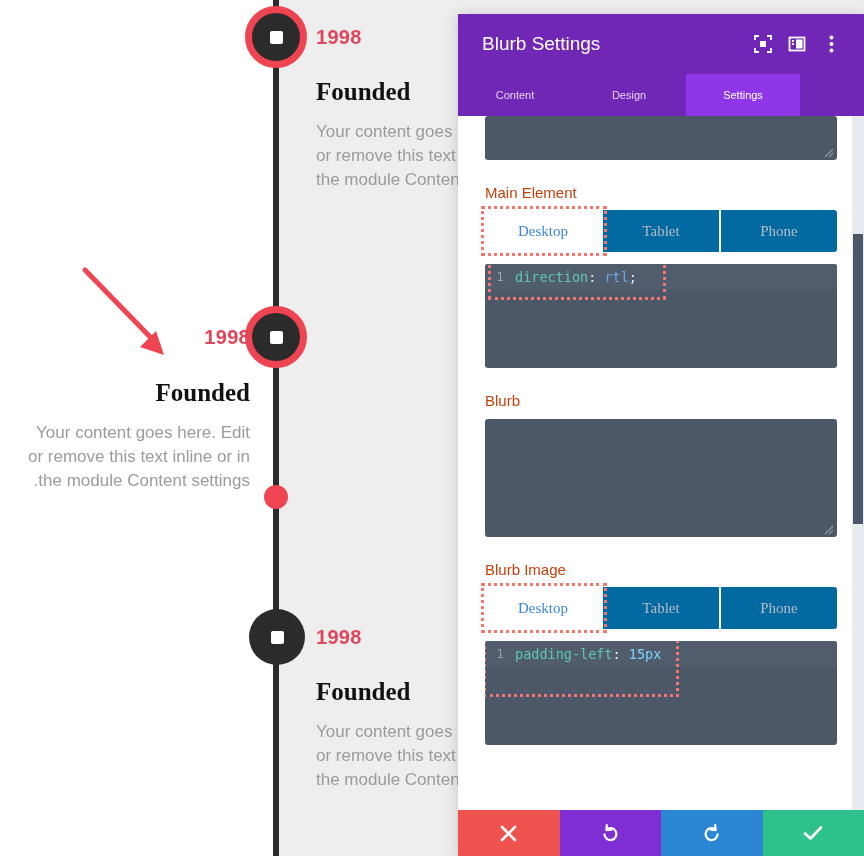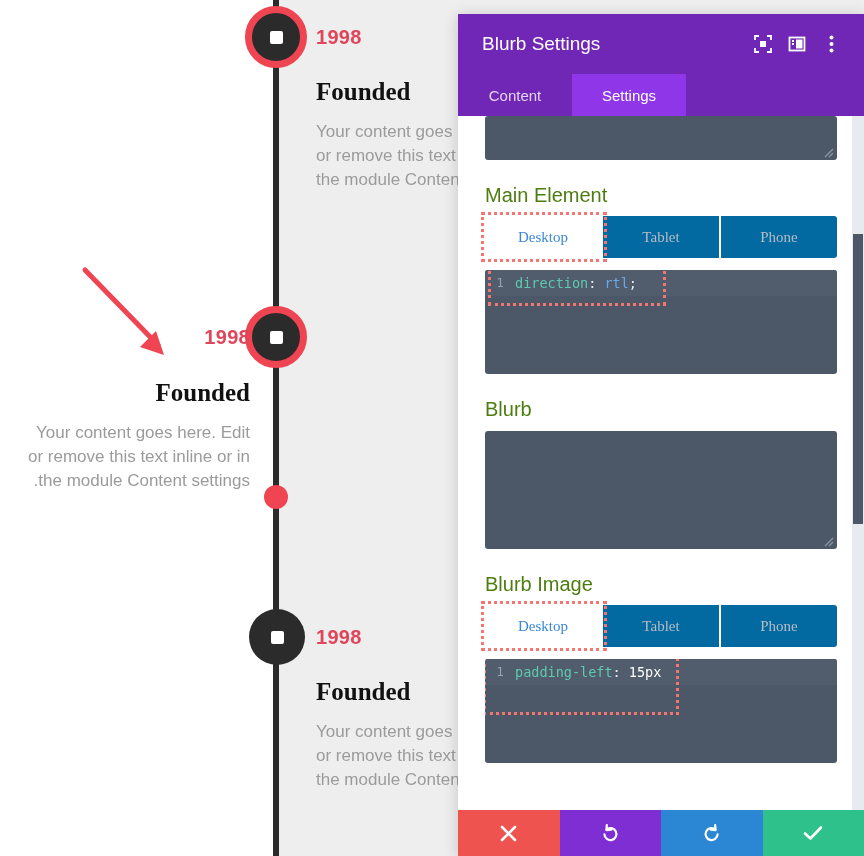--- a/index.html
+++ b/index.html
@@ -173,7 +173,7 @@
     align-items: center;
     justify-content: center;
     color: #e4d4f4;
-    font-size: 15px;
+    font-size: 11px;
     padding: 0 6px;
     cursor: pointer;
   }

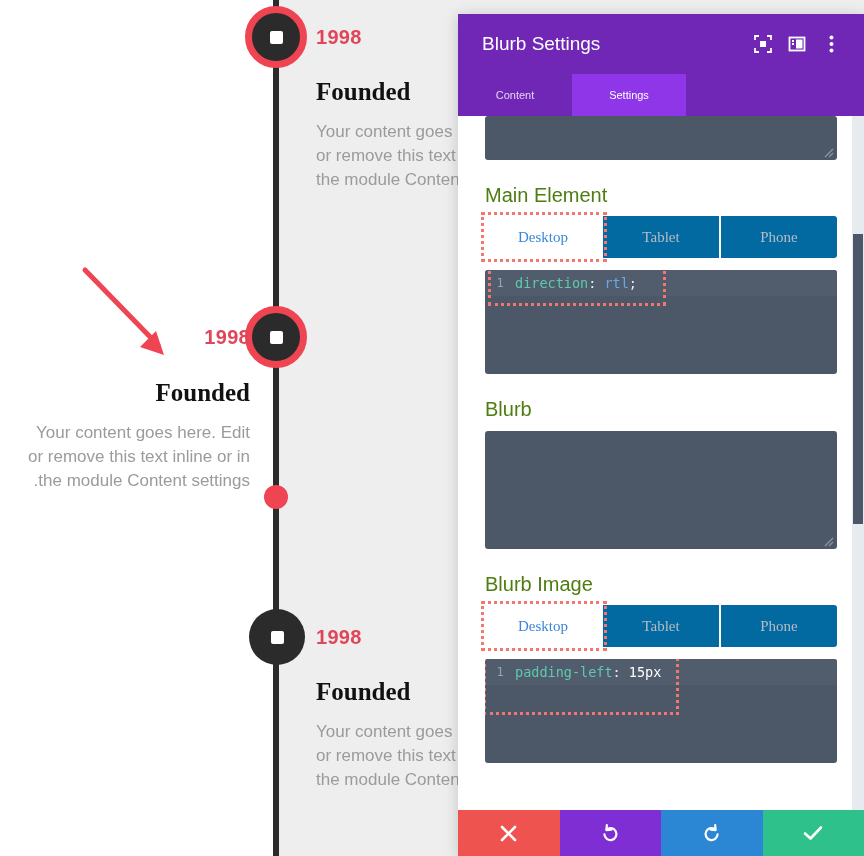--- a/index.html
+++ b/index.html
@@ -412,6 +412,7 @@
 
     <div class="modal-tabs">
       <div class="tab t-content">Content</div>
+      <div class="tab t-design">Design</div>
       <div class="tab t-advanced active">Settings</div>
       <div class="tab-filler"></div>
     </div>

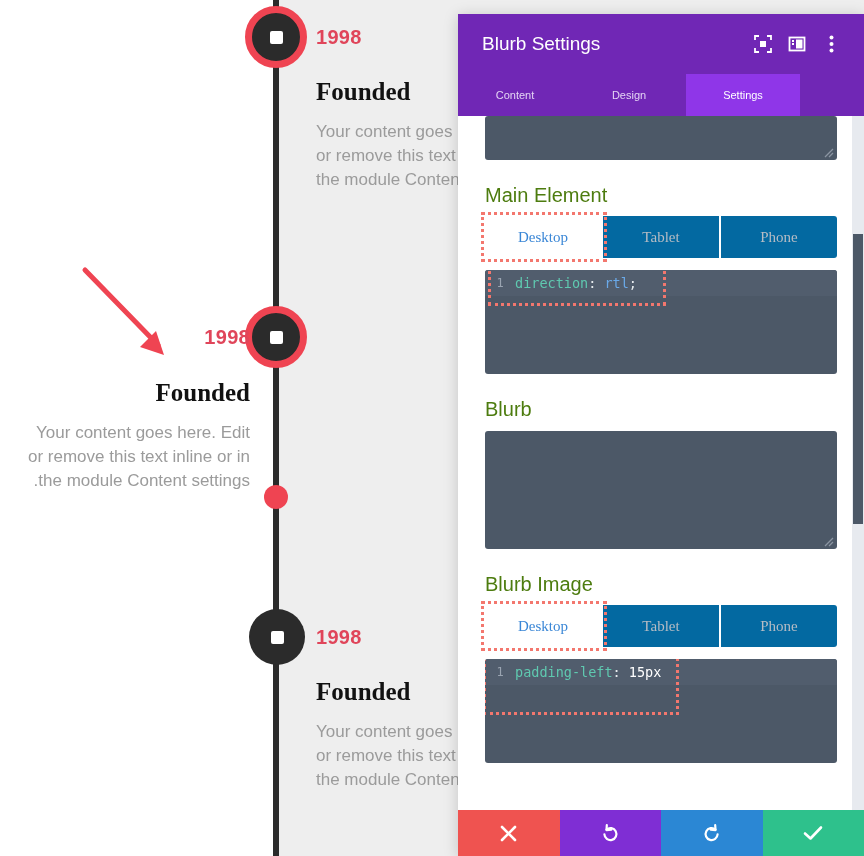--- a/index.html
+++ b/index.html
@@ -215,8 +215,8 @@
   }
 
   .field-label {
-    font-size: 20px;
-    color: #4d7c0f;
+    font-size: 15px;
+    color: #c2410c;
     font-weight: 400;
     margin: 24px 0 9px 0;
   }

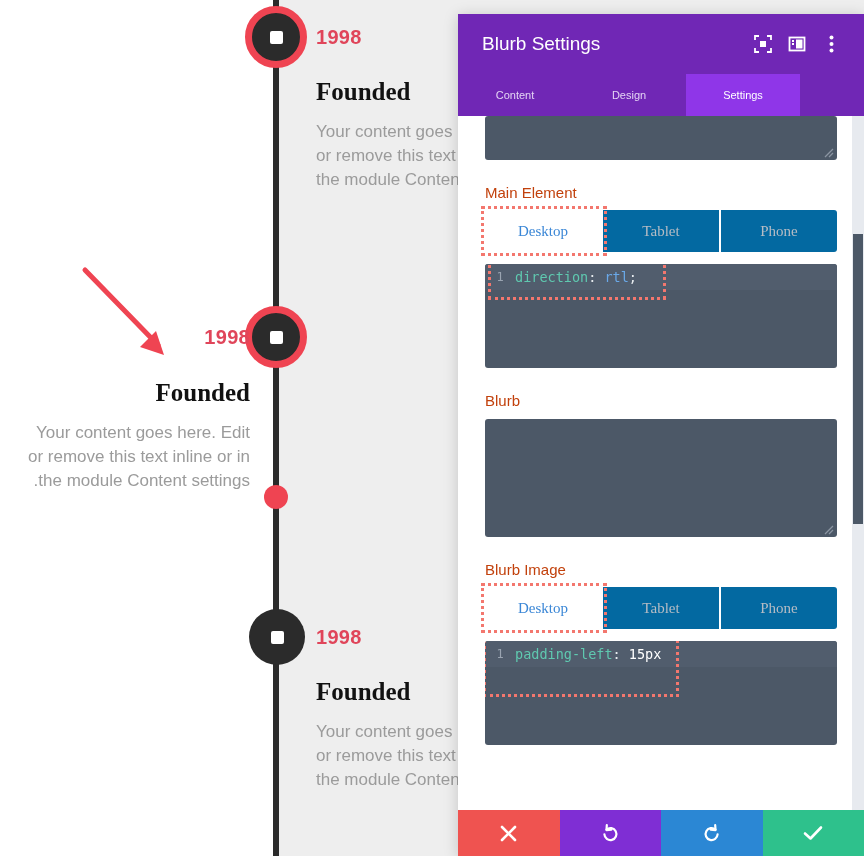--- a/index.html
+++ b/index.html
@@ -282,7 +282,7 @@
   .tok-prop  { color: #5fc9b0; }
   .tok-punct { color: #e8ecef; }
   .tok-val   { color: #6aa9e9; }
-  .tok-num   { color: #ffffff; }
+  .tok-num   { color: #7dd3fc; }
   .hl-code-1 { left: 3px; top: -6px; width: 178px; height: 42px; }
   .hl-code-2 { left: -2px; top: -8px; width: 196px; height: 64px; }
 

